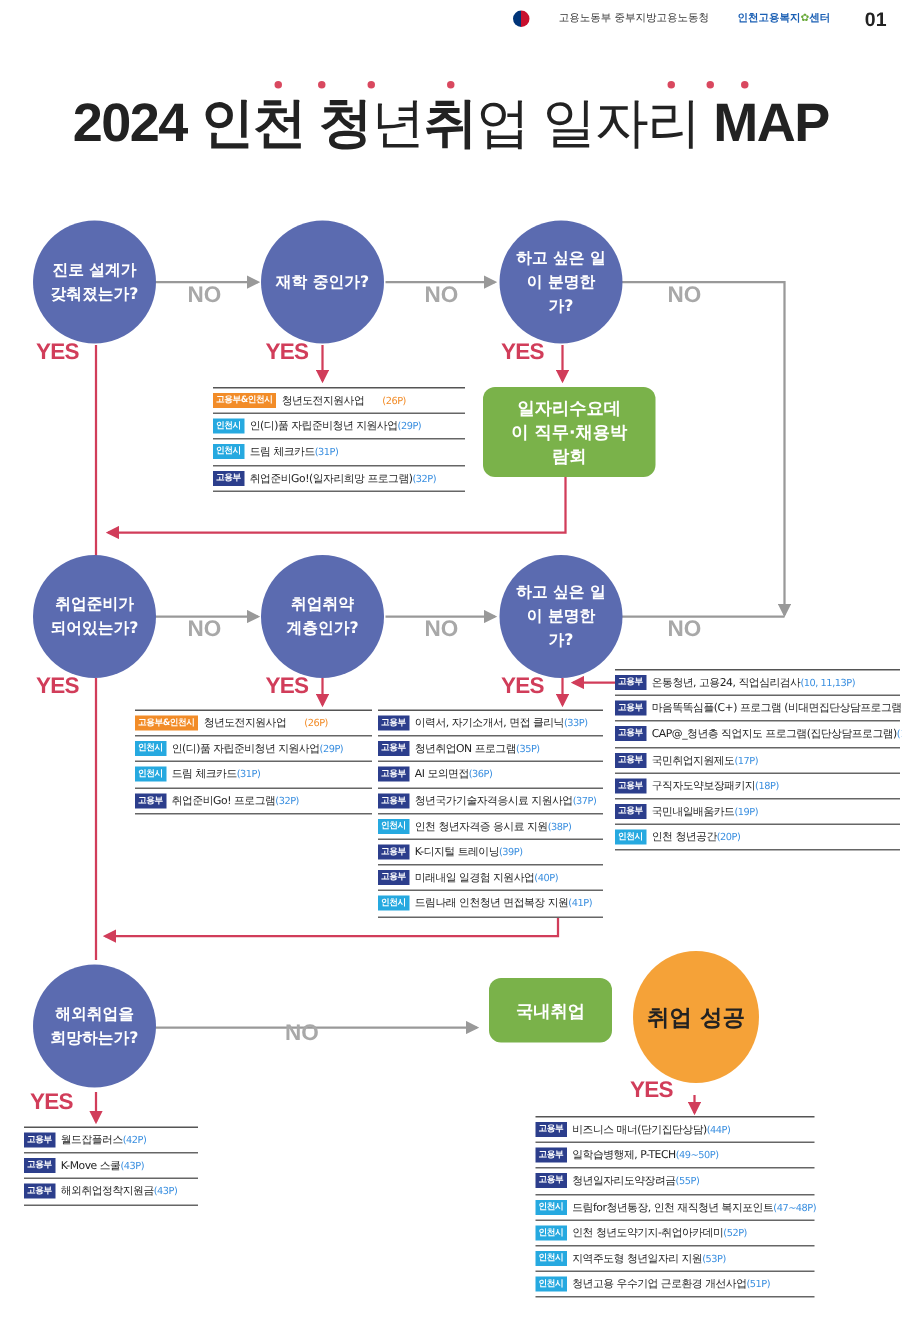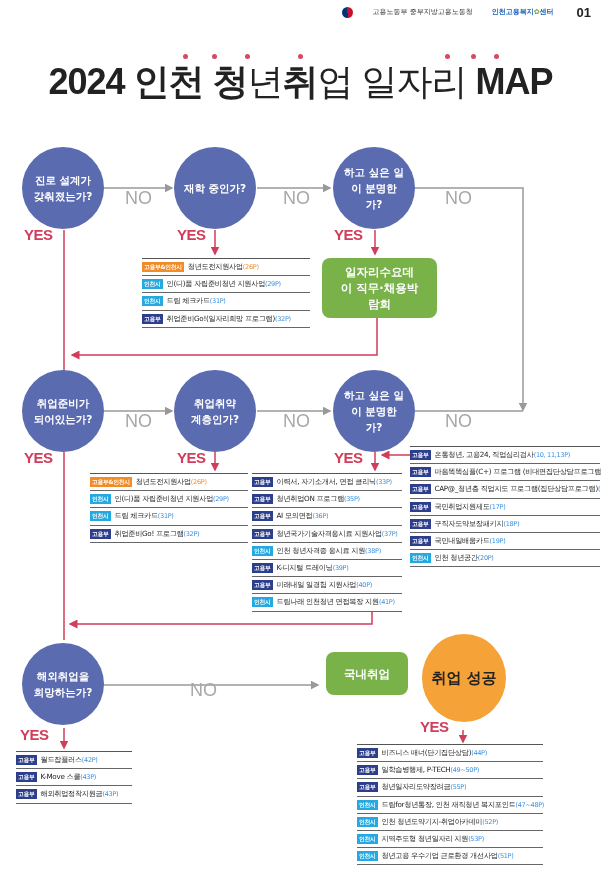--- a/index.html
+++ b/index.html
@@ -23,7 +23,7 @@
   .circle.success { background: #f5a238; color: #222; font-size: 15px; width: 84px; height: 88px; }
 
   .lbl-yes { position: absolute; color: #d13d5a; font-weight: bold; font-size: 15px; font-family: "Liberation Sans", sans-serif; letter-spacing: -0.5px; }
-  .lbl-no { position: absolute; color: #a8a8a8; font-weight: normal; font-size: 18px; font-family: "Liberation Sans", sans-serif; }
+  .lbl-no { position: absolute; color: #a8a8a8; font-weight: bold; font-size: 15px; font-family: "Liberation Sans", sans-serif; }
 
   .gbox { position: absolute; background: #7ab24a; color: #fff; border-radius: 8px; display: flex; align-items: center; justify-content: center; text-align: center; font-weight: bold; font-size: 11.5px; line-height: 16px; }
 

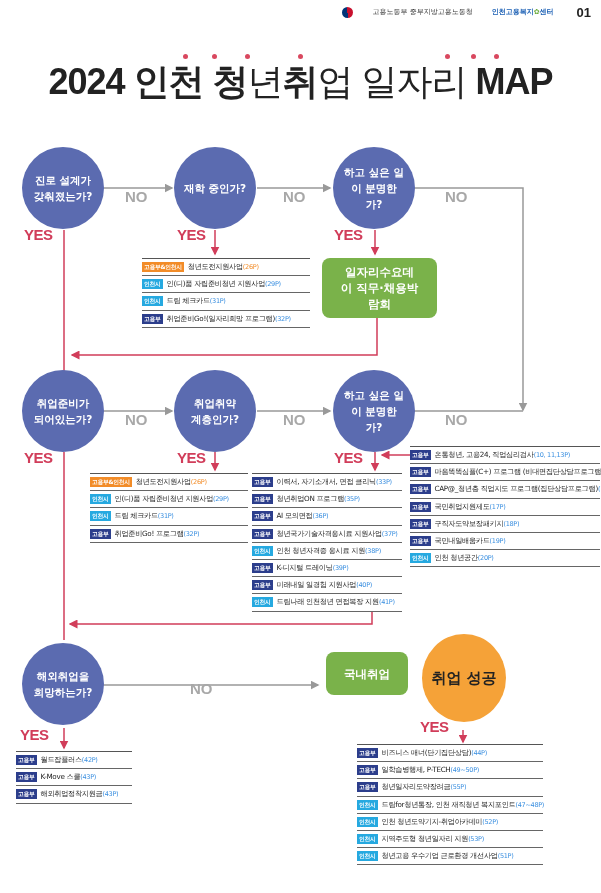--- a/index.html
+++ b/index.html
@@ -34,7 +34,7 @@
   .b-inc { background: #26a9e0; }
   .b-both { background: #f28c28; }
   .pages { color: #3a8fe0; font-size: 6.5px; }
-  .pages.orange { color: #f28c28; }
+  .pages.orange { color: #f28c28; padding-left: 12px; }
 </style>
 </head>
 <body>

